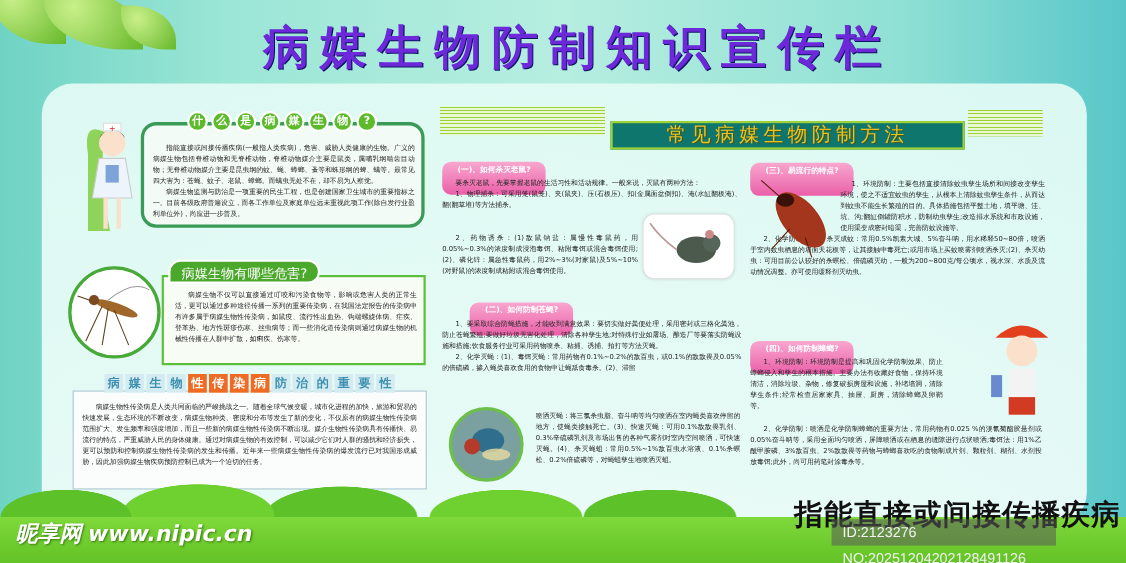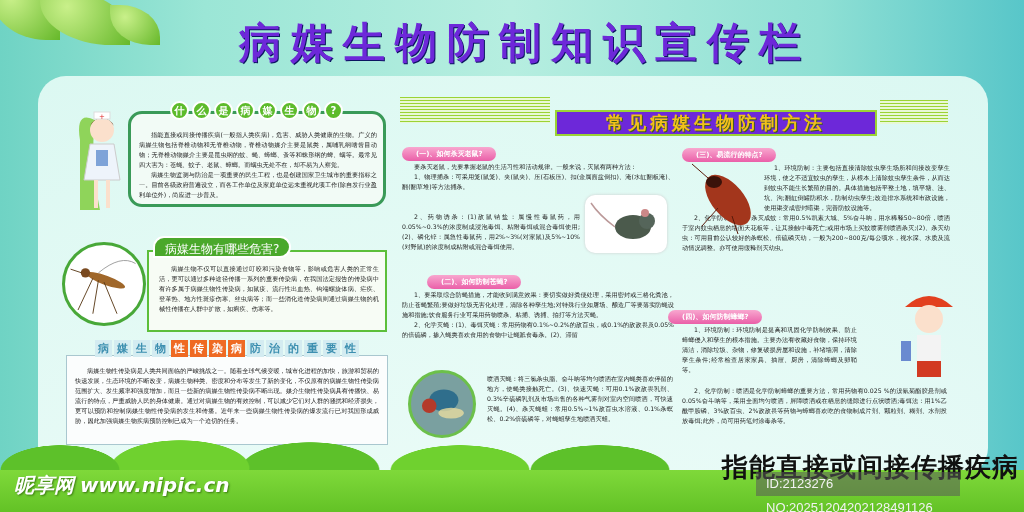--- a/index.html
+++ b/index.html
@@ -80,7 +80,7 @@
   }
   .sec-title {
     position:absolute; left:555px; top:110px; width:322px; height:26px;
-    background:#6d28d9; border:2px solid #9bd334; color:#f2c01a; font-weight:bold; font-size:18px;
+    background:#0f766e; border:2px solid #9bd334; color:#f2c01a; font-weight:normal; font-size:18px;
     letter-spacing:4px; text-align:center; line-height:22px; text-shadow:1px 1px 0 #3e5b1e;
   }
   .pink-pill {

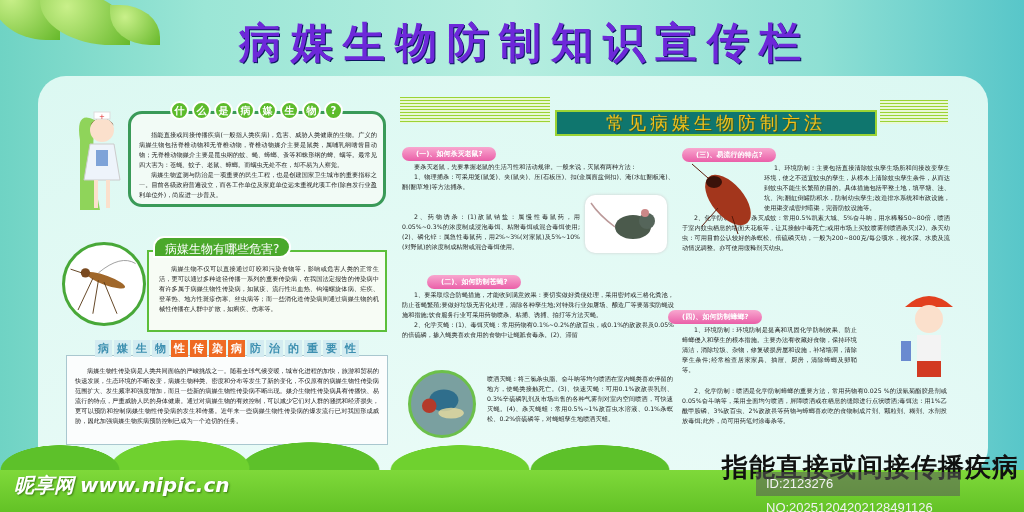--- a/index.html
+++ b/index.html
@@ -84,7 +84,7 @@
     letter-spacing:4px; text-align:center; line-height:22px; text-shadow:1px 1px 0 #3e5b1e;
   }
   .pink-pill {
-    position:absolute; height:14px; padding:0 14px; border-radius:8px;
+    position:absolute; height:30px; padding:0 14px; border-radius:8px;
     background: linear-gradient(180deg,#f8a7cf,#ea5fa8); color:#fff; font-size:7px; line-height:14px; font-weight:bold;
   }
   .ctr { position:absolute; }

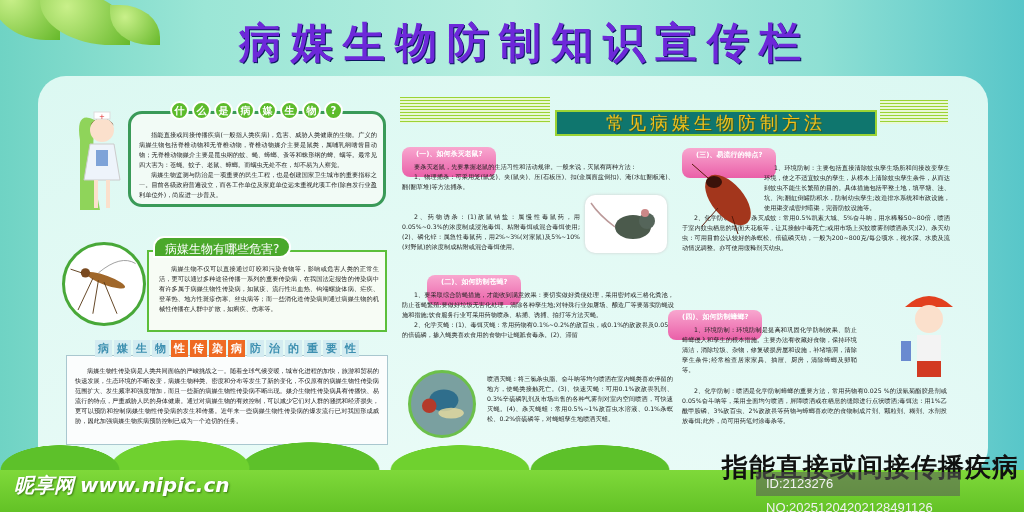--- a/index.html
+++ b/index.html
@@ -235,7 +235,7 @@
   <line x1="44" y1="56" x2="50" y2="74" stroke="#5a1a0a"></line>
 </svg>
 
-<div class="pink-pill" style="left:668px;top:310px;text-align:center;">(四)、如何防制蟑螂?</div>
+<div class="pink-pill" style="left:682px;top:310px;text-align:center;">(四)、如何防制蟑螂?</div>
 <div class="ctr" style="left:682px;top:325px;width:175px;">
   <p class="txt indent">1、环境防制：环境防制是提高和巩固化学防制效果、防止蟑螂侵入和孳生的根本措施。主要办法有收藏好食物，保持环境清洁，消除垃圾、杂物，修复破损房屋和设施，补堵墙洞，清除孳生条件;经常检查居家家具、抽屉、厨房，清除蟑螂及卵鞘等。</p>
 </div>

